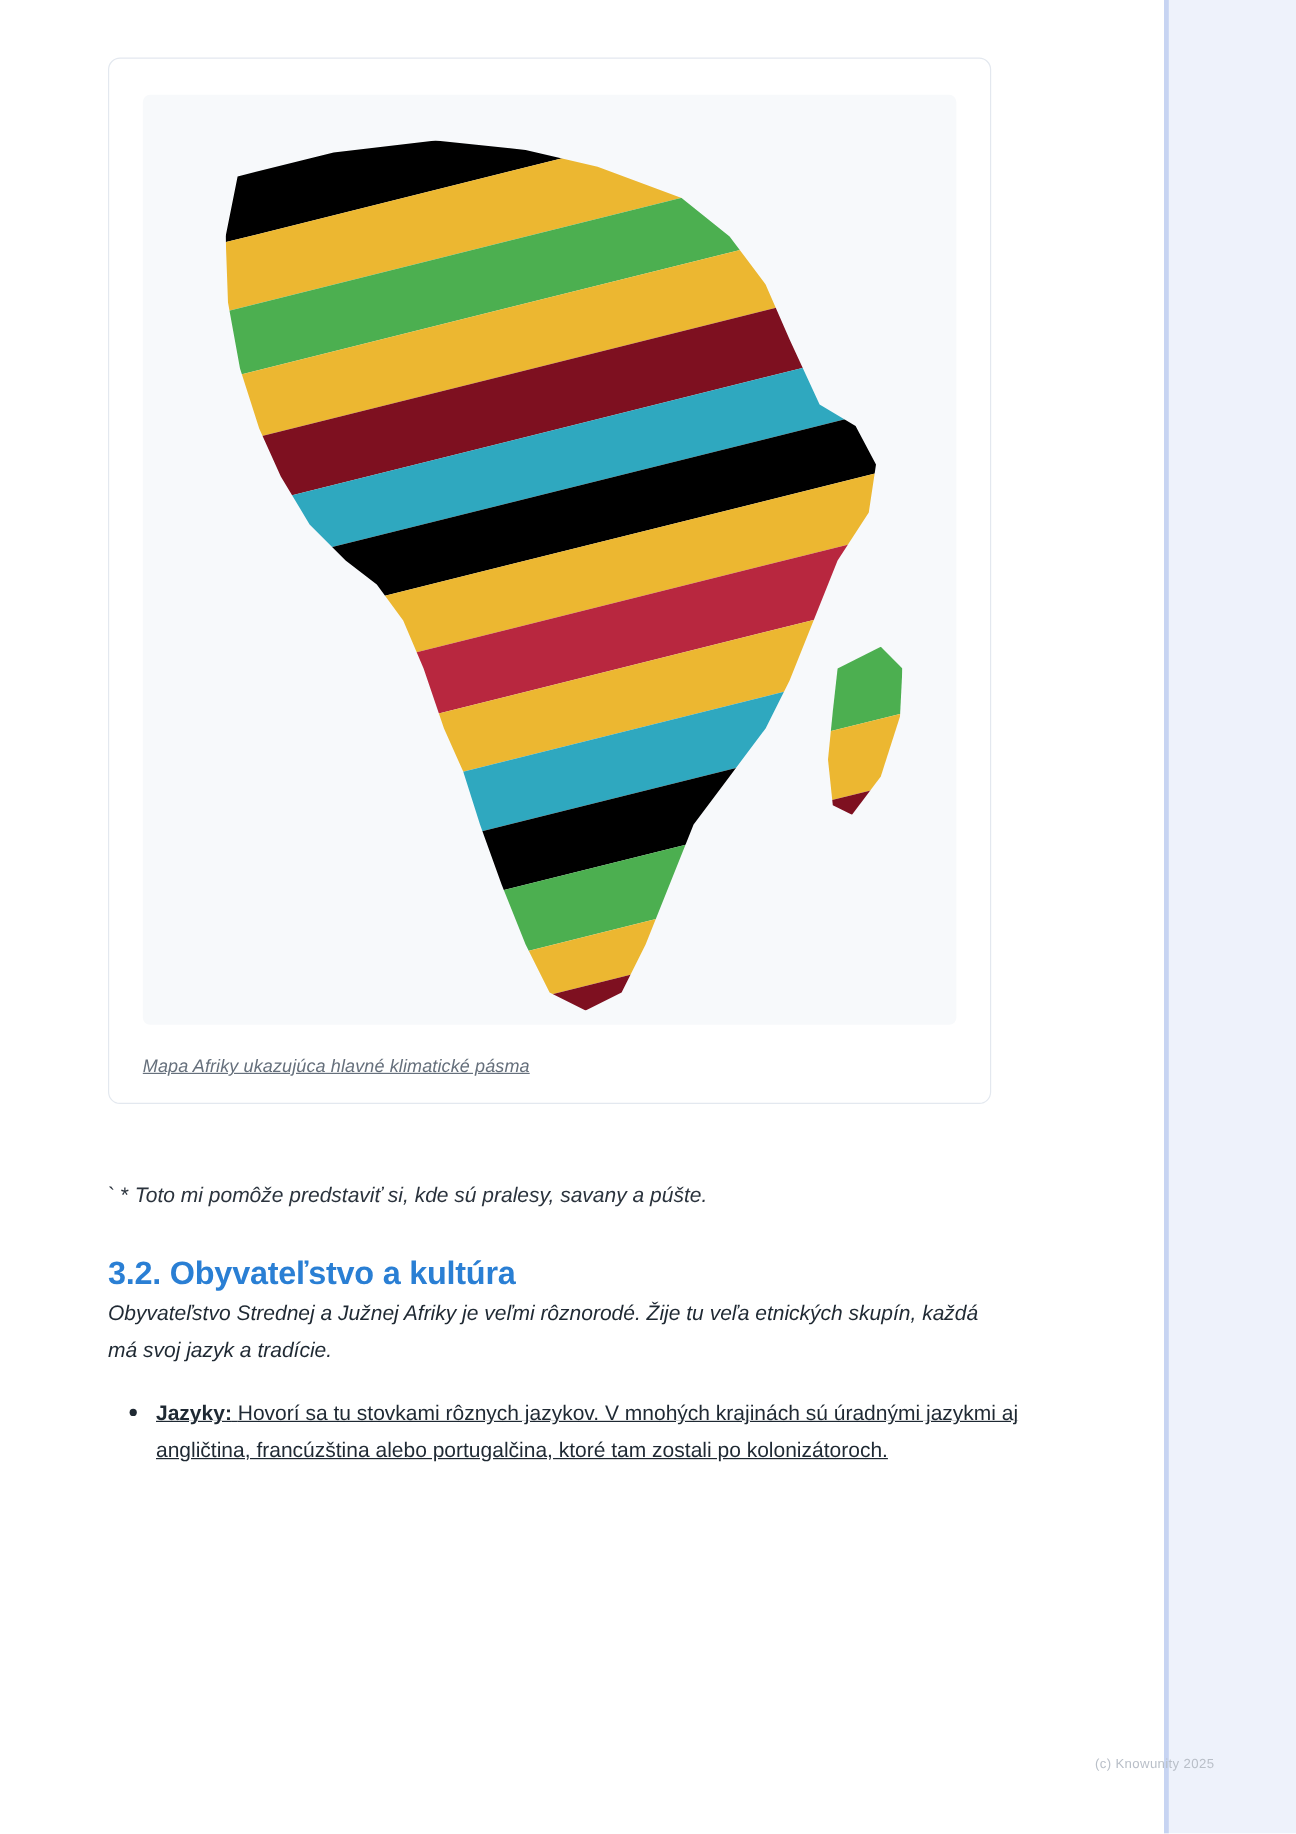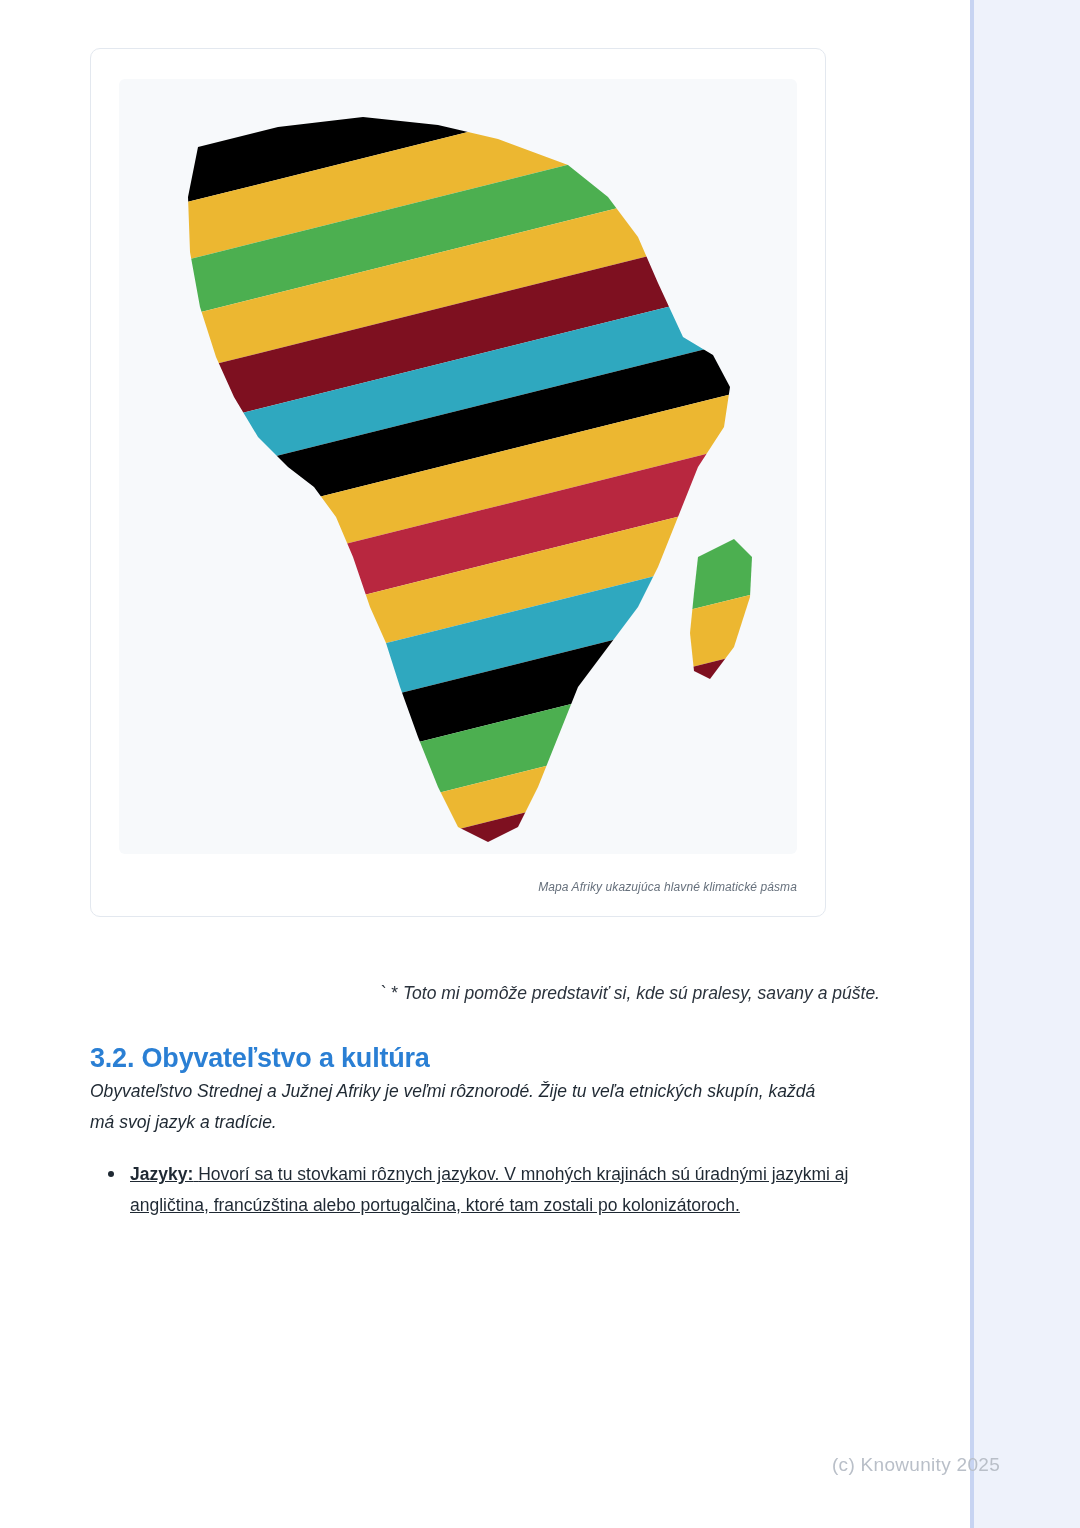--- a/index.html
+++ b/index.html
@@ -61,12 +61,13 @@
     display: block;
   }
   .figure-caption {
-    text-align: right;
+    text-align: left;
     font-style: italic;
-    font-size: 12px;
+    font-size: 15px;
     color: #66707c;
     margin-top: 26px;
     letter-spacing: 0.1px;
+    text-decoration: underline;
   }
 
   

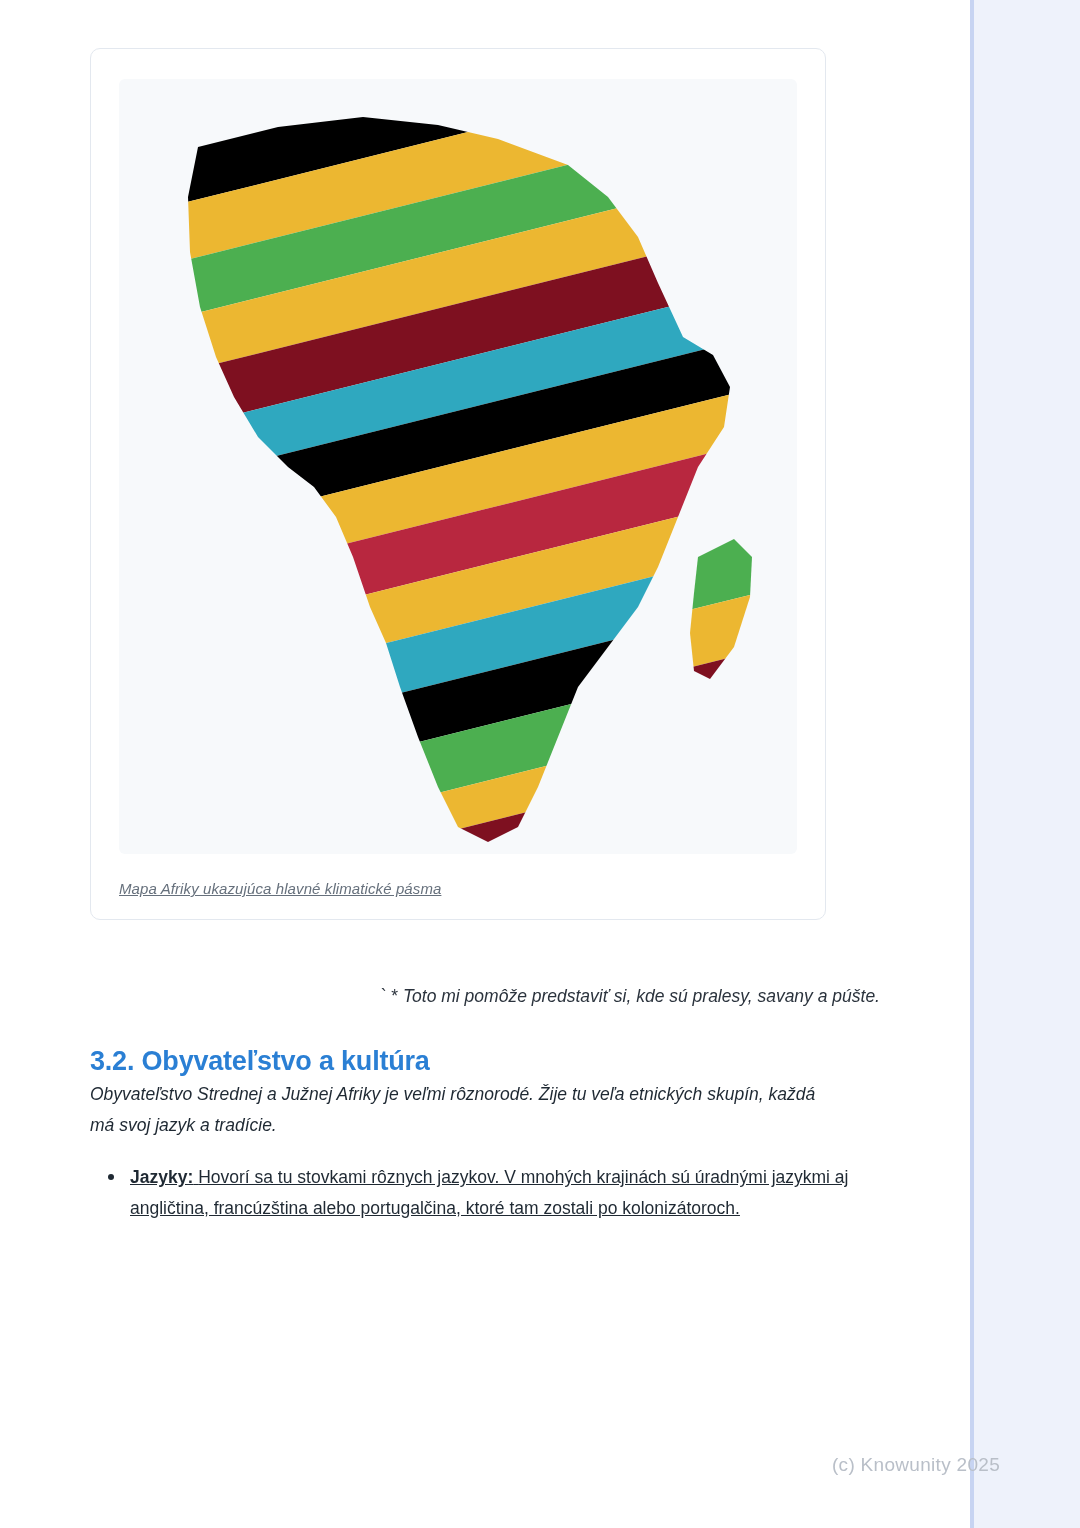--- a/index.html
+++ b/index.html
@@ -77,7 +77,6 @@
     font-style: italic;
     color: #2b333d;
     line-height: 1.6;
-    text-align: right;
   }
   .note-line .tick {
     font-style: normal;

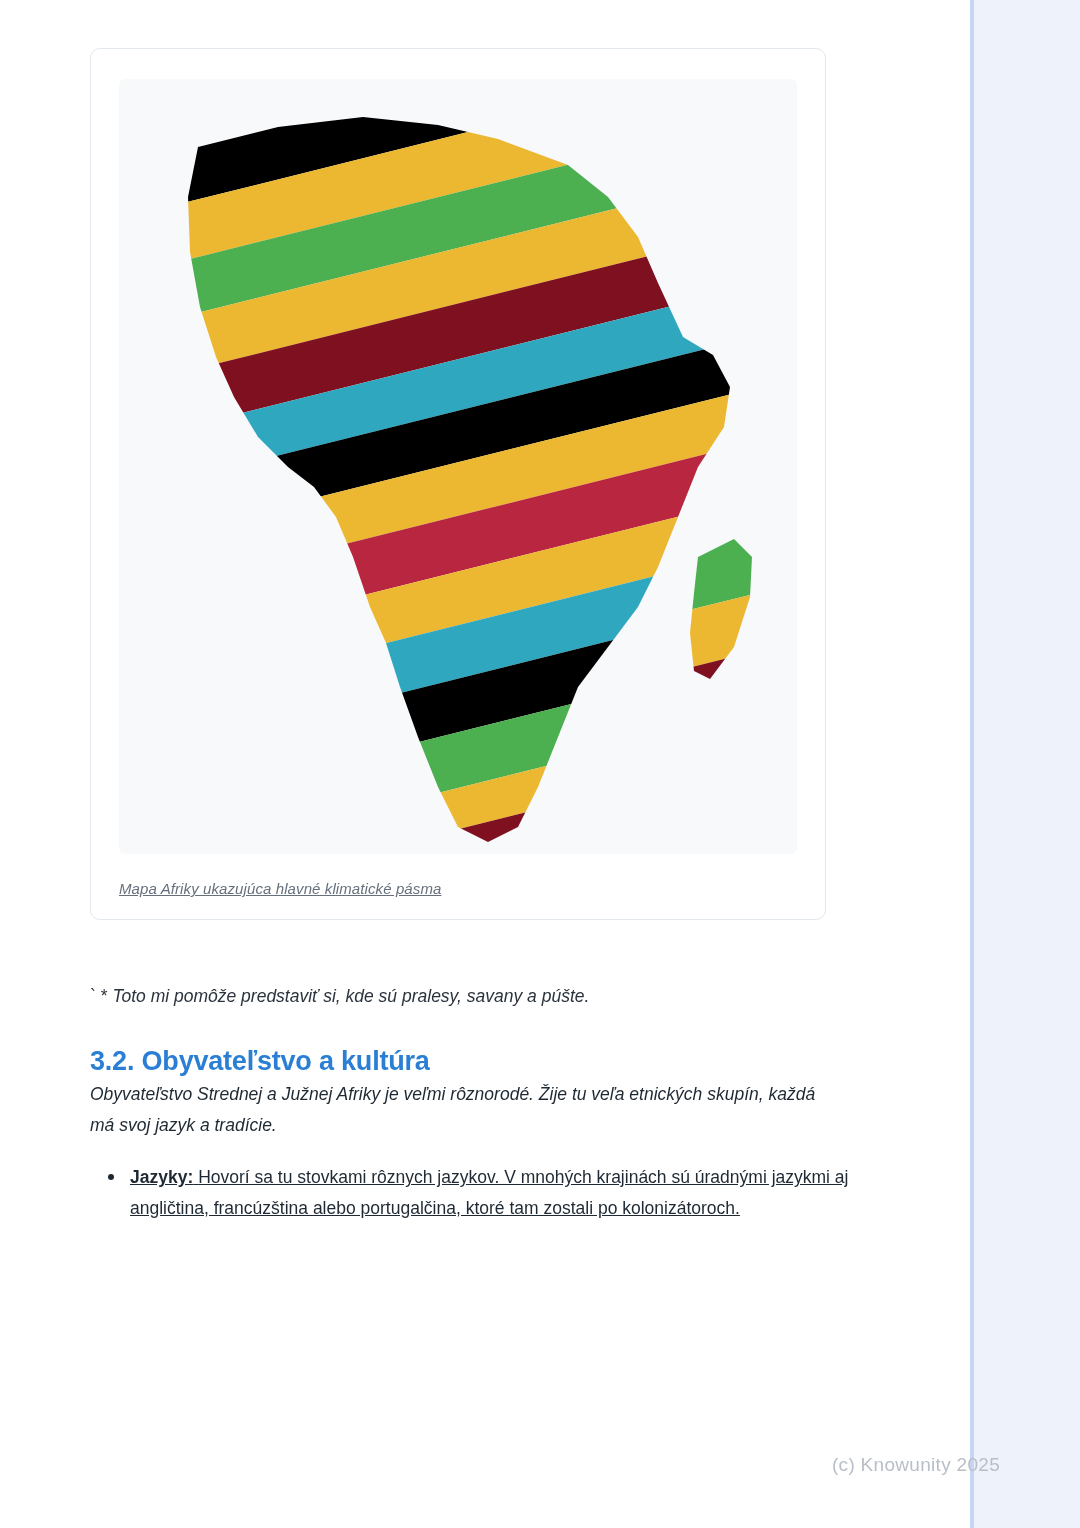--- a/index.html
+++ b/index.html
@@ -152,9 +152,9 @@
 
   .watermark {
     position: absolute;
-    right: 80px;
+    right: 68px;
     bottom: 52px;
-    font-size: 19px;
+    font-size: 11px;
     color: #b9bfc8;
     letter-spacing: 0.3px;
   }

